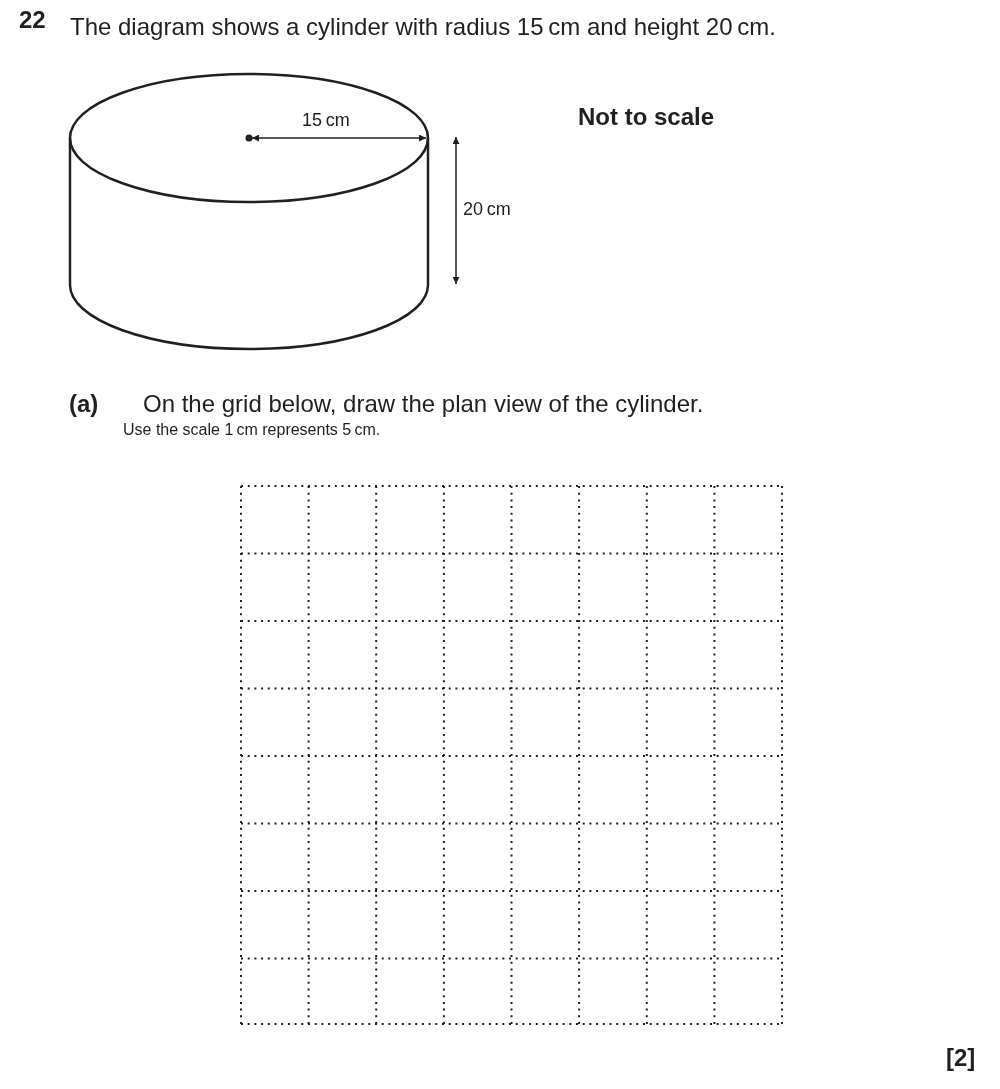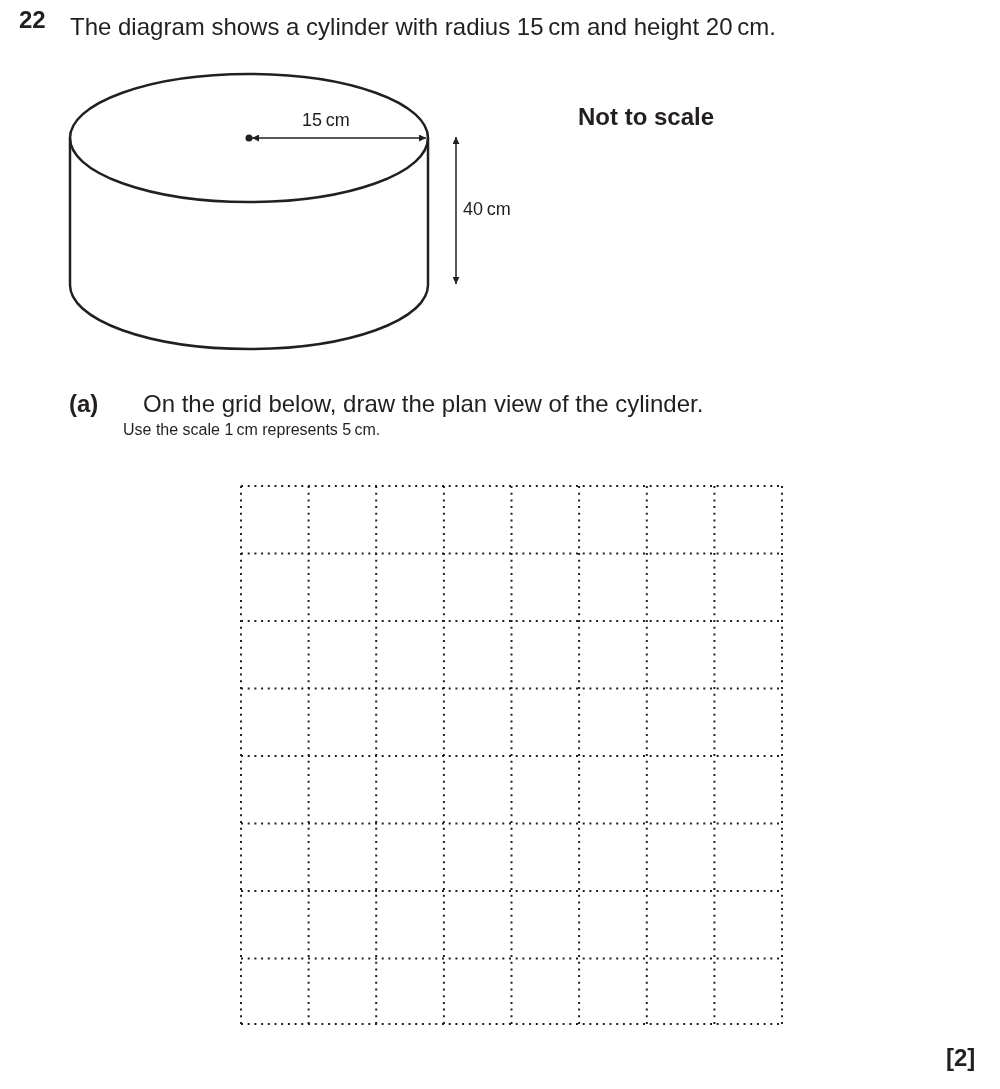--- a/index.html
+++ b/index.html
@@ -65,7 +65,7 @@
 </svg>
 
 <div class="abs lbl" style="left:302px; top:110px;">15 cm</div>
-<div class="abs lbl" style="left:463px; top:199px;">40 cm</div>
+<div class="abs lbl" style="left:463px; top:199px;">20 cm</div>
 
 <div class="abs parta-label">(a)</div>
 <div class="abs parta-l1">On the grid below, draw the plan view of the cylinder.</div>

